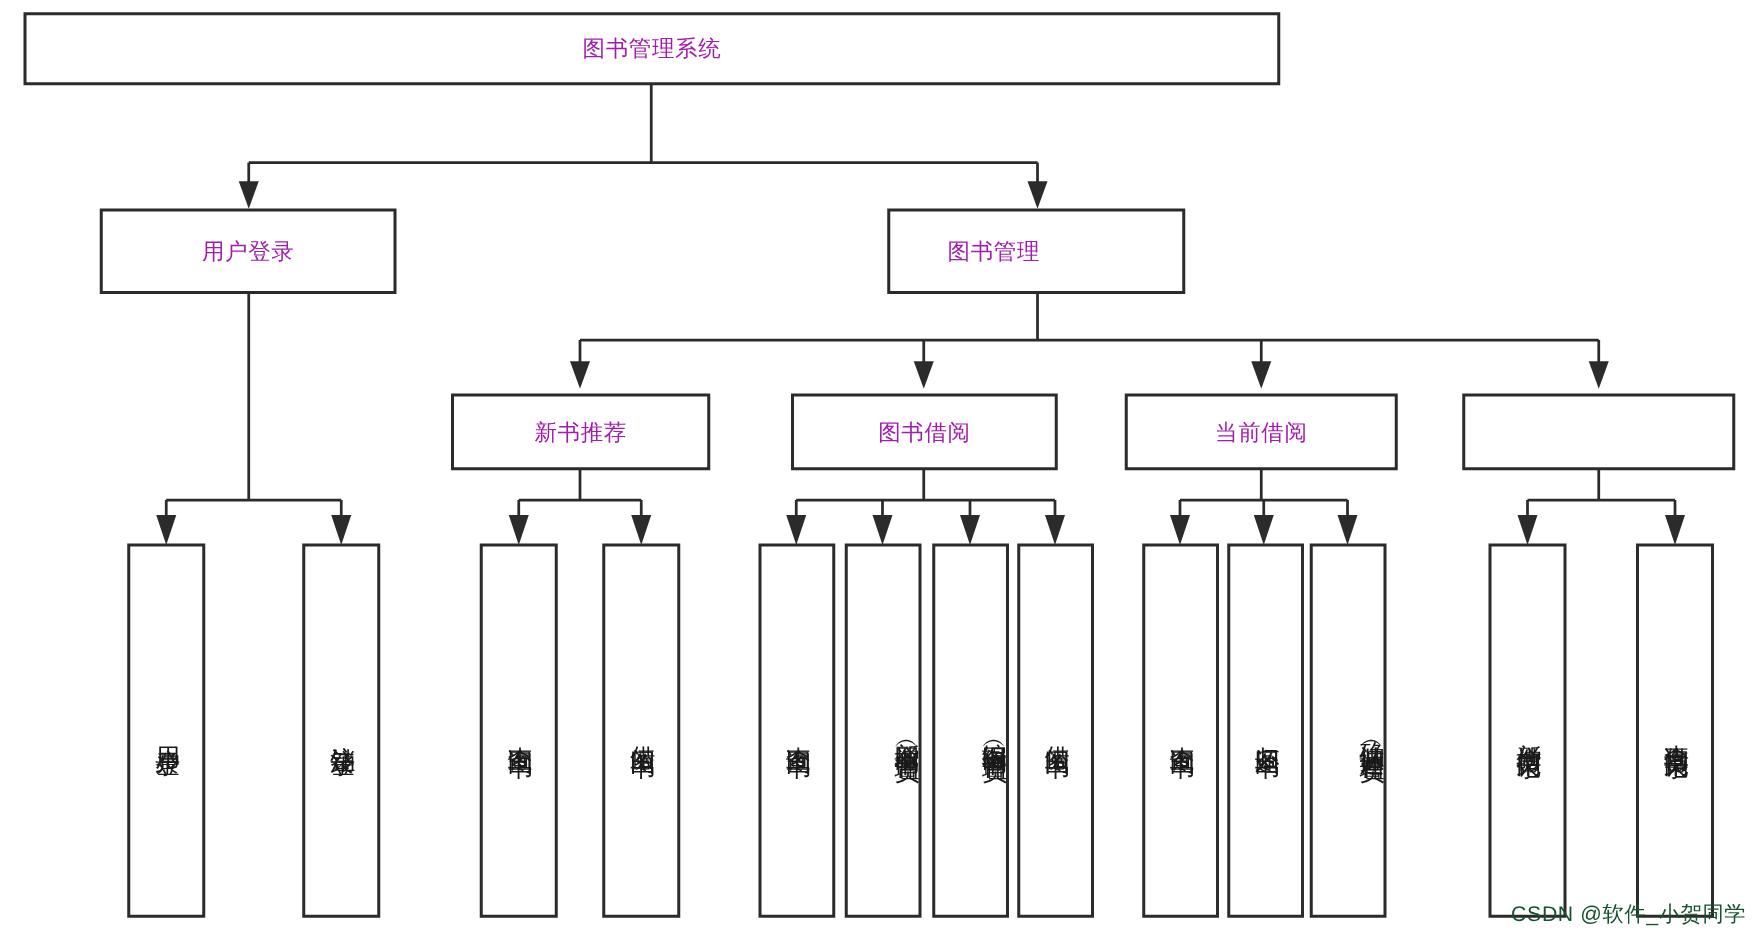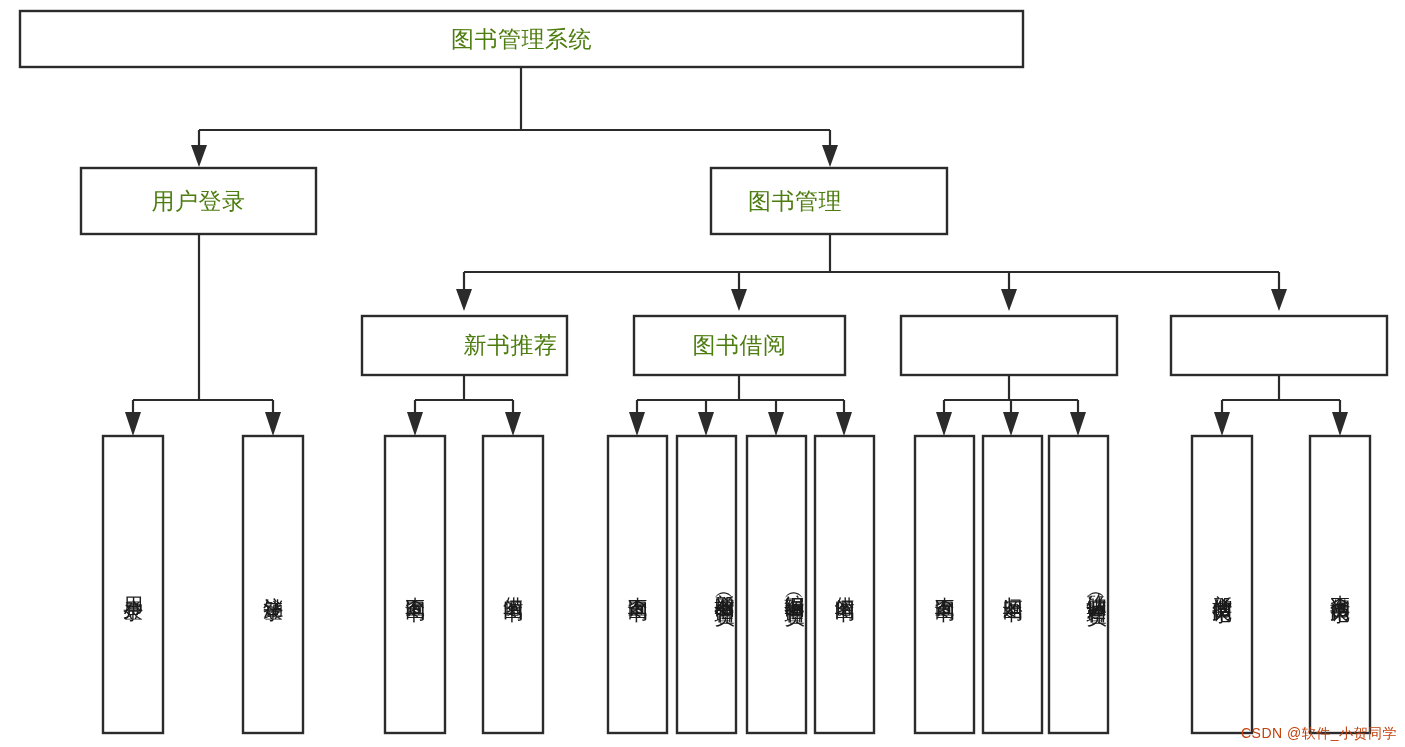--- a/index.html
+++ b/index.html
@@ -51,8 +51,8 @@
     display: flex;
     align-items: center;
     justify-content: center;
-    color: #4d7c0f;
-    font-size: 23px;
+    color: #a21caf;
+    font-size: 18px;
     letter-spacing: 0.5px;
     font-family: "Liberation Sans", "DejaVu Sans", sans-serif;
     white-space: nowrap;

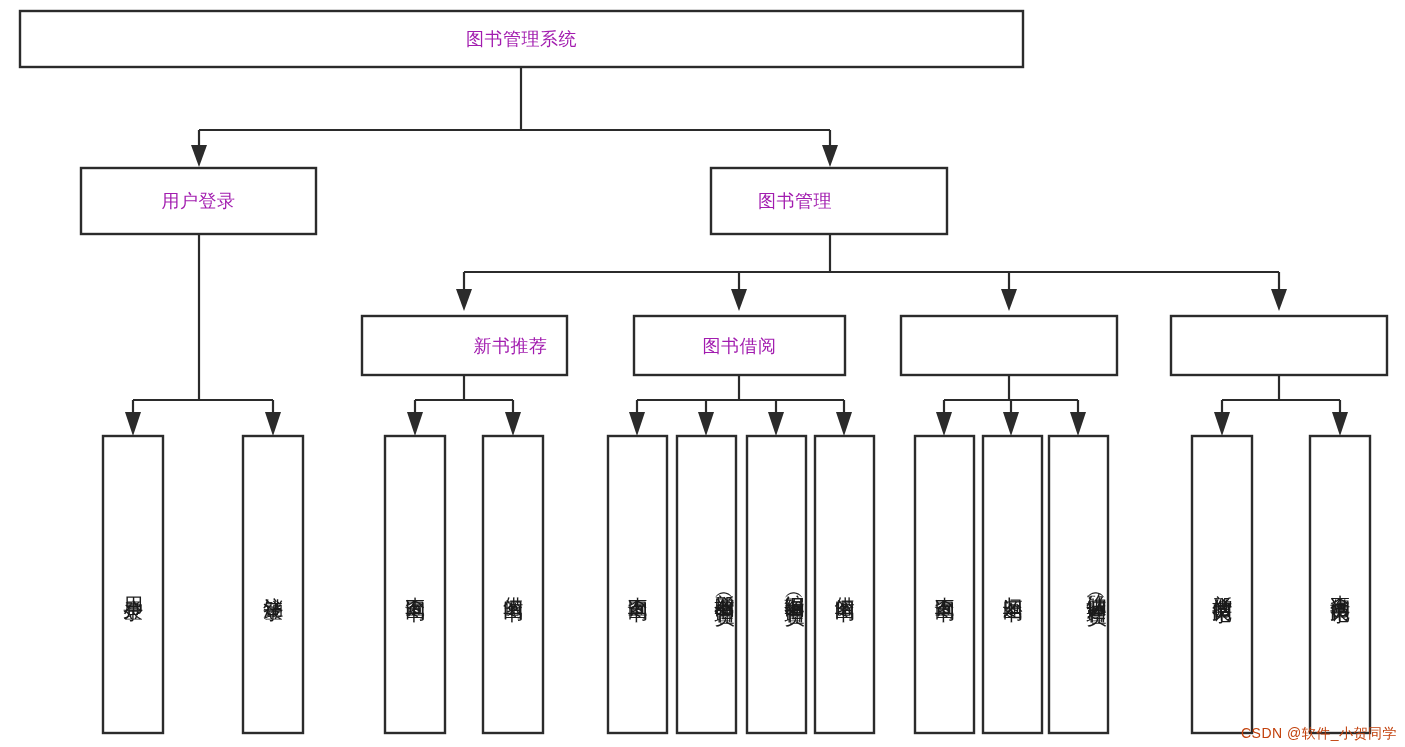--- a/index.html
+++ b/index.html
@@ -201,7 +201,7 @@
   <div class="node-label" style="left:81px; top:168px; width:235px; height:66px;">用户登录</div>
   <div class="node-label" style="left:677px; top:168px; width:236px; height:66px;">图书管理</div>
 
-  <div class="node-label" style="left:362px; top:316px; width:205px; height:59px;padding-left:46px;">新书推荐</div>
+  <div class="node-label" style="left:362px; top:316px; width:205px; height:59px;">新书推荐</div>
   <div class="node-label" style="left:634px; top:316px; width:211px; height:59px;">图书借阅</div>
 
   <div class="leaf-label" style="left:103px; top:436px; width:60px; height:297px;">用户登录</div>

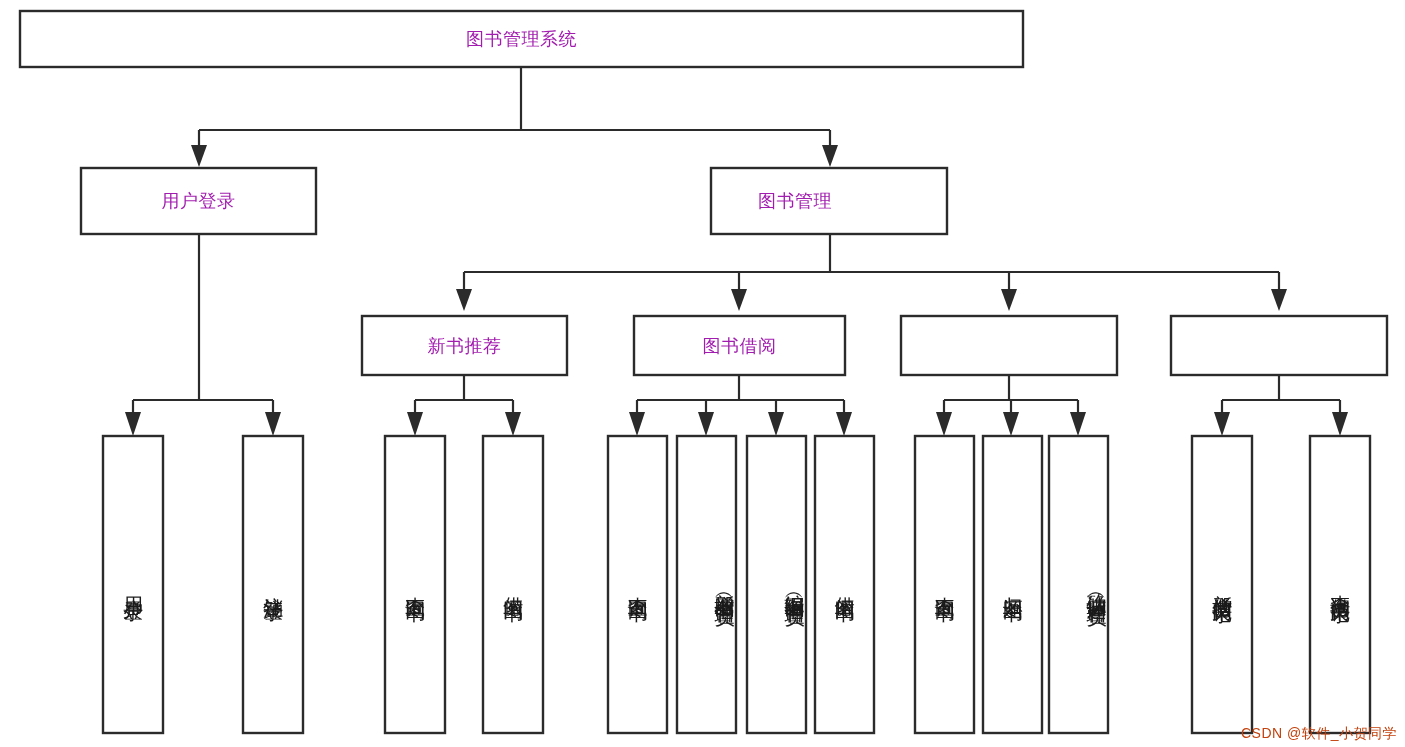--- a/index.html
+++ b/index.html
@@ -203,6 +203,7 @@
 
   <div class="node-label" style="left:362px; top:316px; width:205px; height:59px;">新书推荐</div>
   <div class="node-label" style="left:634px; top:316px; width:211px; height:59px;">图书借阅</div>
+  <div class="node-label" style="left:901px; top:316px; width:216px; height:59px;">当前借阅</div>
 
   <div class="leaf-label" style="left:103px; top:436px; width:60px; height:297px;">用户登录</div>
   <div class="leaf-label" style="left:243px; top:436px; width:60px; height:297px;">注销登录</div>

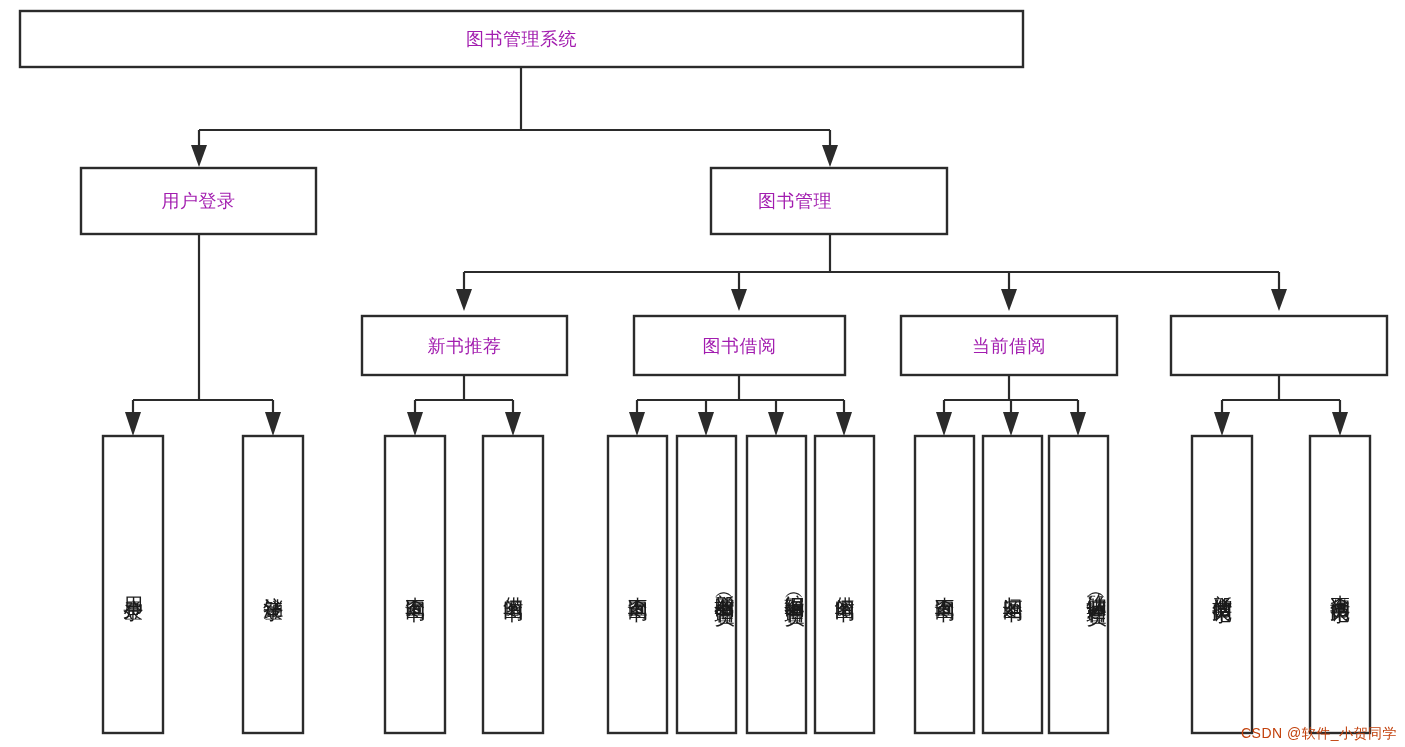--- a/index.html
+++ b/index.html
@@ -80,8 +80,8 @@
     position: absolute;
     right: 8px;
     bottom: 4px;
-    color: #c2410c;
-    font-size: 14px;
+    color: #14532d;
+    font-size: 17px;
     font-family: "Liberation Sans", "DejaVu Sans", sans-serif;
     letter-spacing: 0.5px;
     user-select: none;

